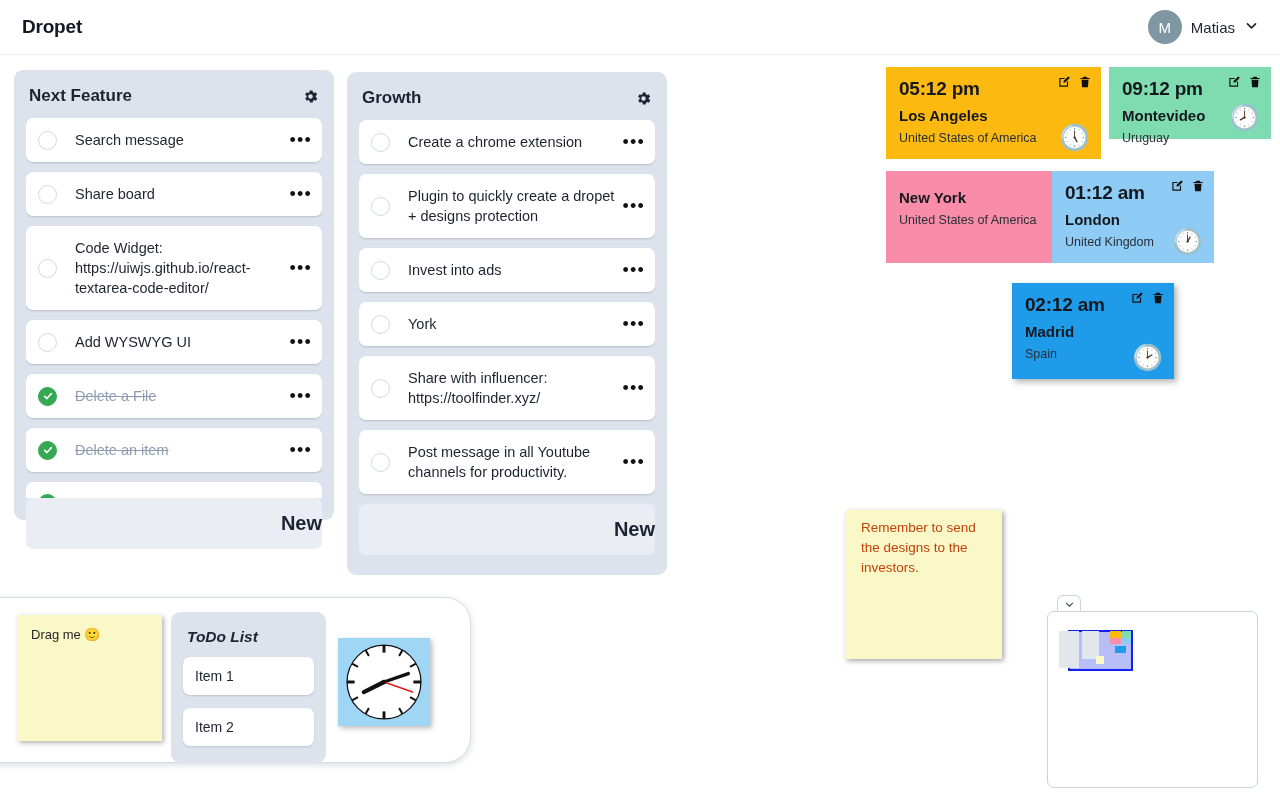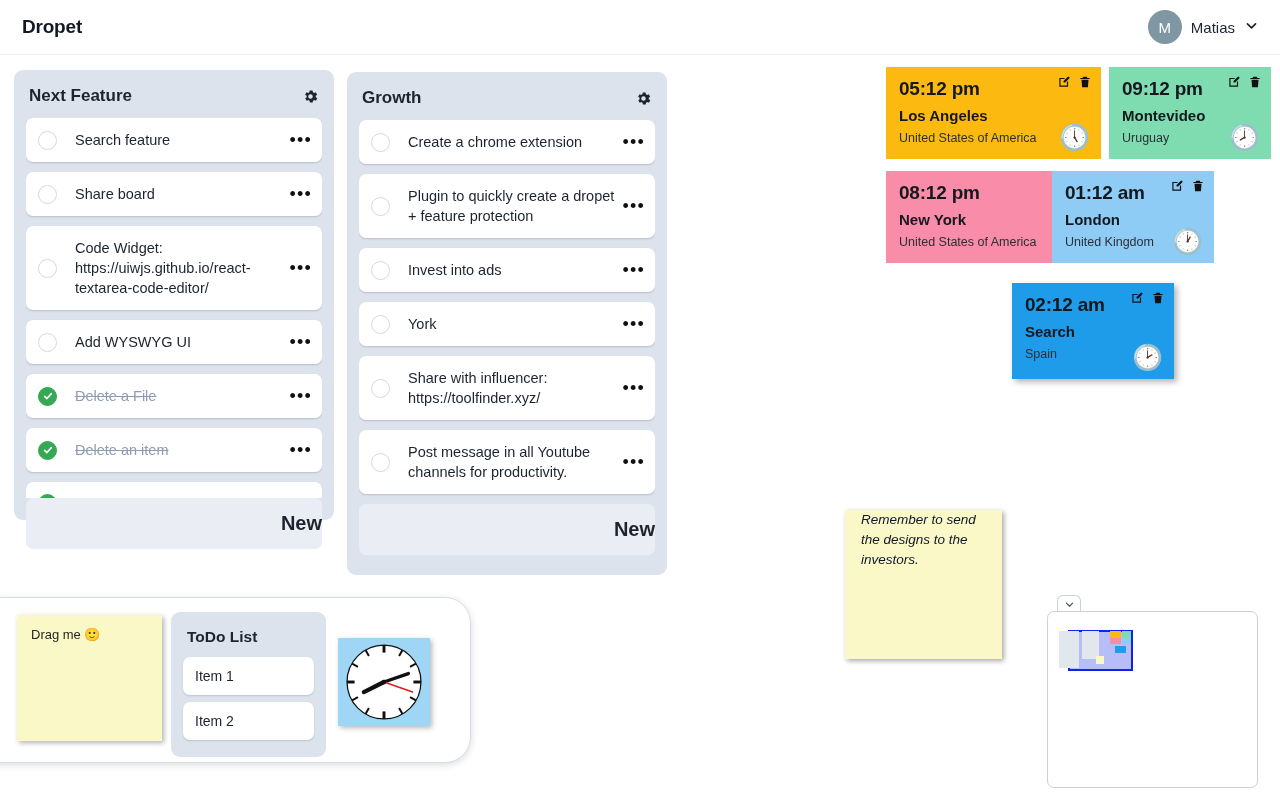--- a/index.html
+++ b/index.html
@@ -277,7 +277,7 @@
   <div class="cc-emoji">🕔</div>
 </div>
 
-<div class="clockcard" style="left:1109px; top:67px; width:162px; height:92px; background:#7fdcb0;">
+<div class="clockcard" style="left:1109px; top:67px; width:162px; height:72px; background:#7fdcb0;">
   <div class="cc-tools">
     <div>
       <svg viewBox="0 0 24 24" aria-hidden="true">

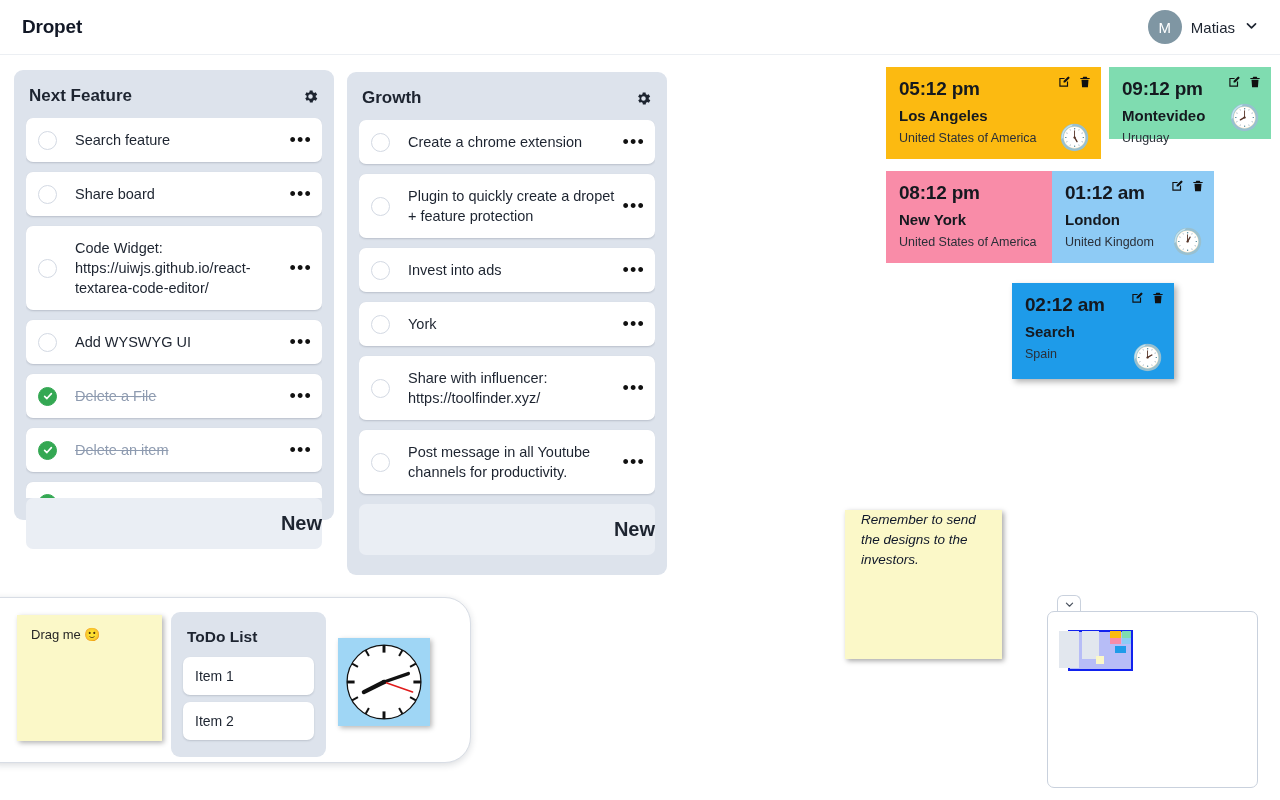--- a/index.html
+++ b/index.html
@@ -164,7 +164,7 @@
   <div class="cards" style="height:380px;">
     <div class="card">
       <div class="chk"></div>
-      <div class="card-text">Search feature</div>
+      <div class="card-text">Search message</div>
       <div class="dots">•••</div>
     </div>
     <div class="card">

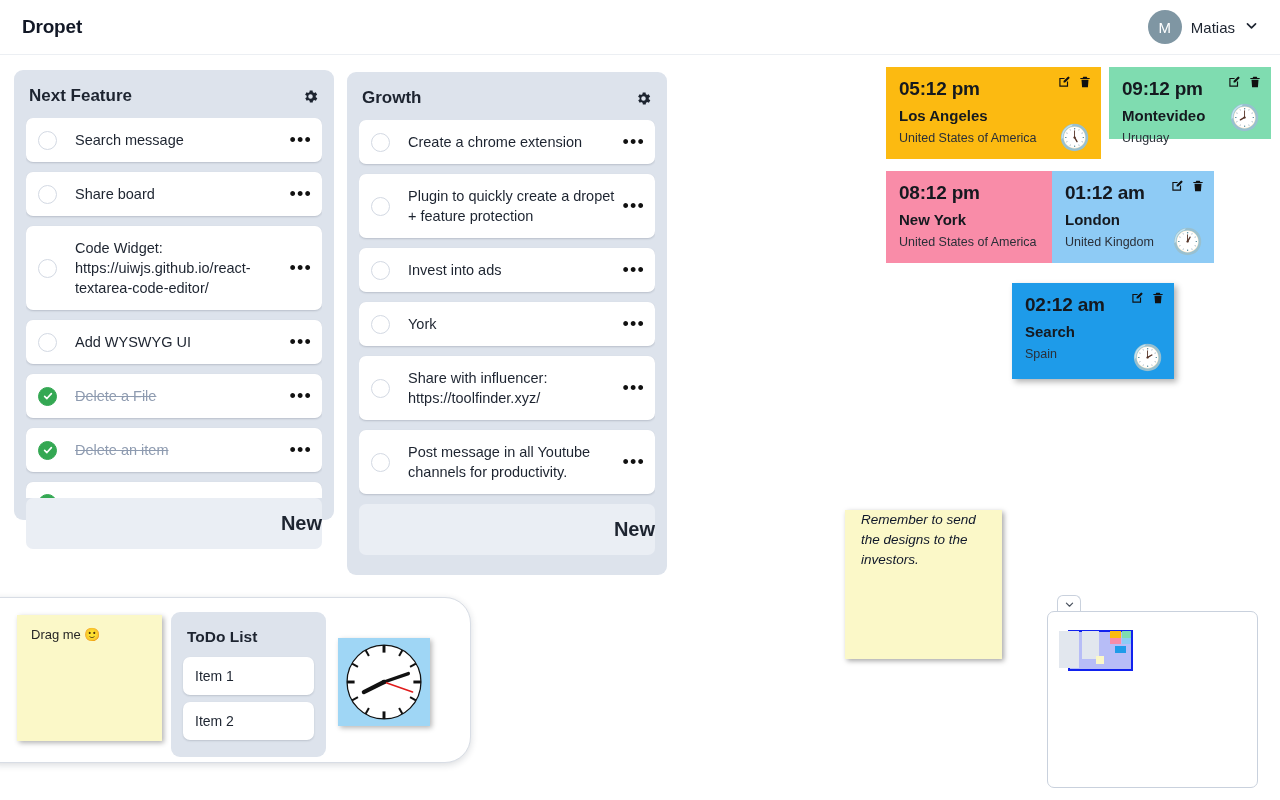--- a/index.html
+++ b/index.html
@@ -230,7 +230,7 @@
     </div>
     <div class="card">
       <div class="chk"></div>
-      <div class="card-text">Plugin to quickly create a dropet + feature protection</div>
+      <div class="card-text">Plugin to quickly create a dropet + designs protection</div>
       <div class="dots">•••</div>
     </div>
     <div class="card">

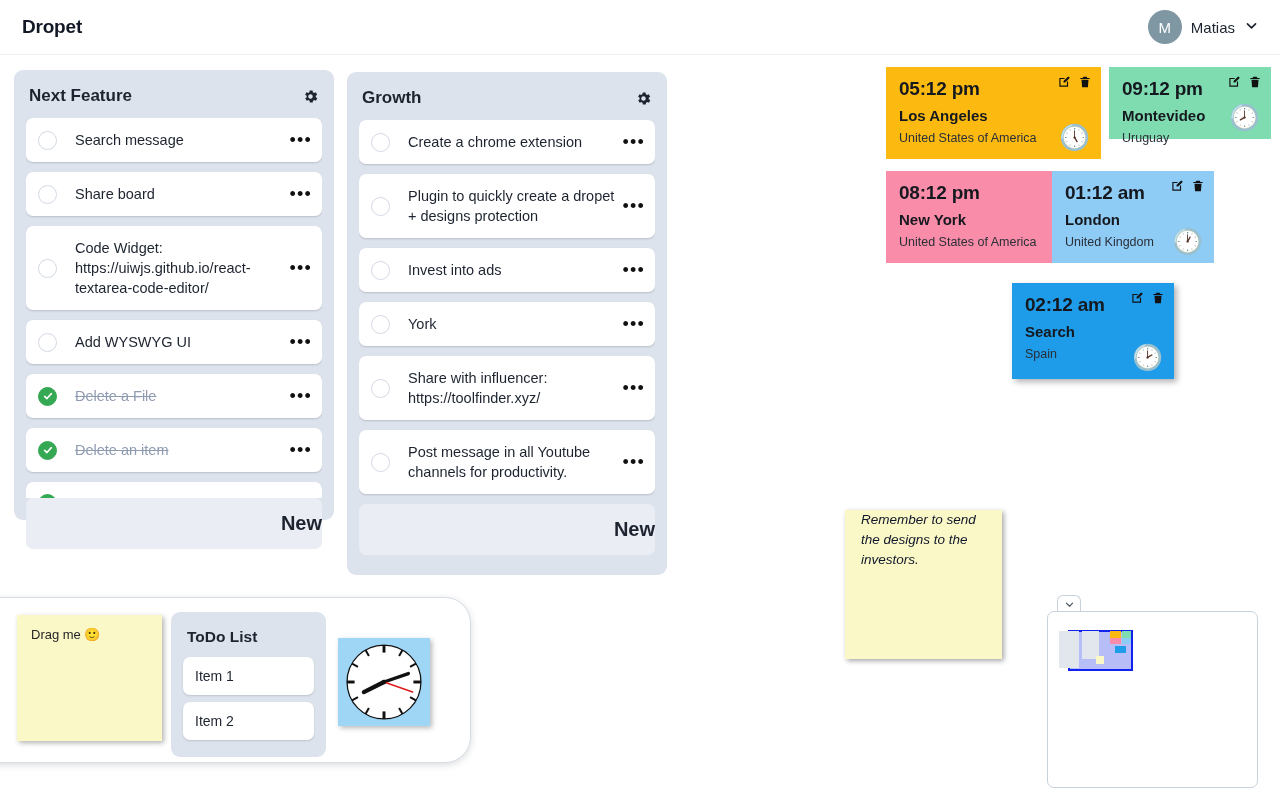--- a/index.html
+++ b/index.html
@@ -311,7 +311,6 @@
           </svg>
     </div>
   </div>
-  <div class="time">08:12 pm</div>
   <div class="city">New York</div>
   <div class="country">United States of America</div>
   <div class="cc-emoji">🕖</div>

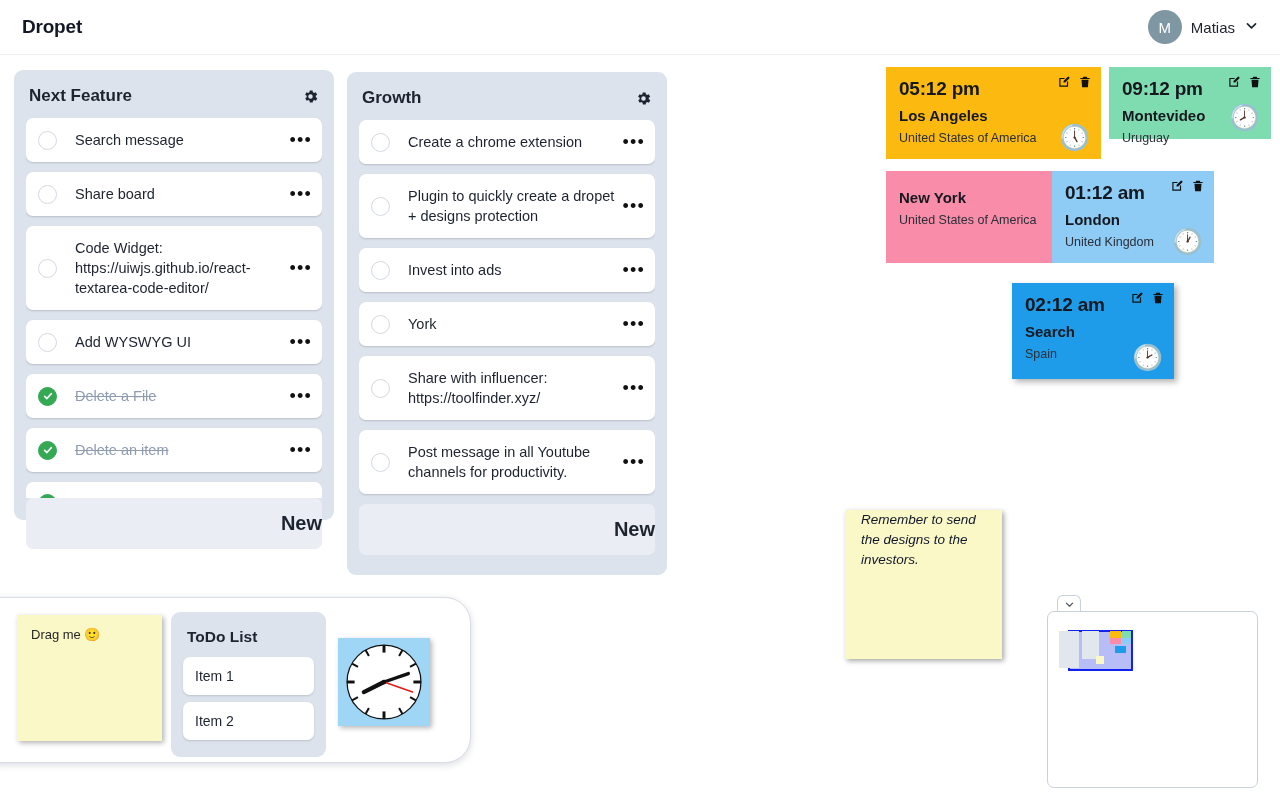--- a/index.html
+++ b/index.html
@@ -351,7 +351,7 @@
     </div>
   </div>
   <div class="time">02:12 am</div>
-  <div class="city">Search</div>
+  <div class="city">Madrid</div>
   <div class="country">Spain</div>
   <div class="cc-emoji">🕑</div>
 </div>

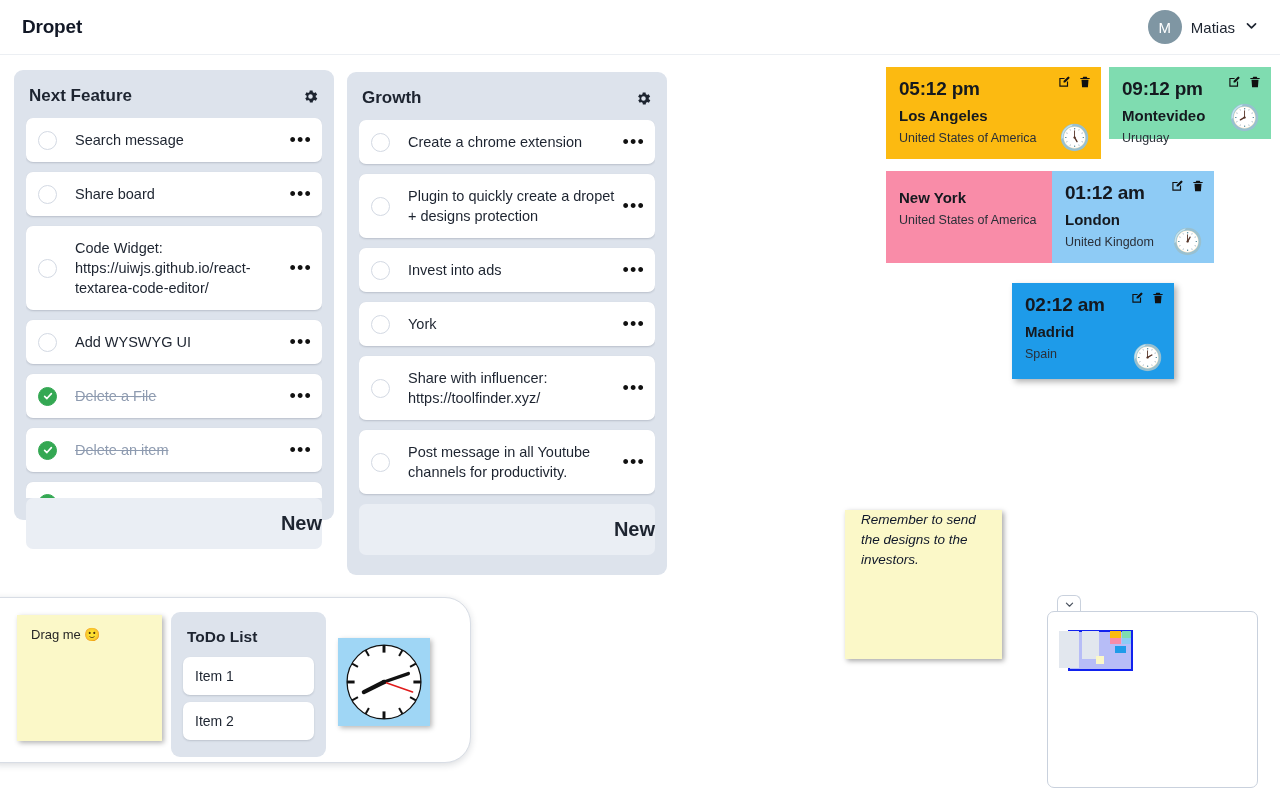--- a/index.html
+++ b/index.html
@@ -86,8 +86,8 @@
   .sticky {
     position: absolute; background: #fbf8c8;
     box-shadow: 2px 2px 5px rgba(0,0,0,.35);
-    padding: 0 16px;
-    font-size: 13.5px; color: #0f172a; line-height: 20px; font-style: italic;
+    padding: 8px 16px;
+    font-size: 13.5px; color: #c2410c; line-height: 20px;
   }
 
   

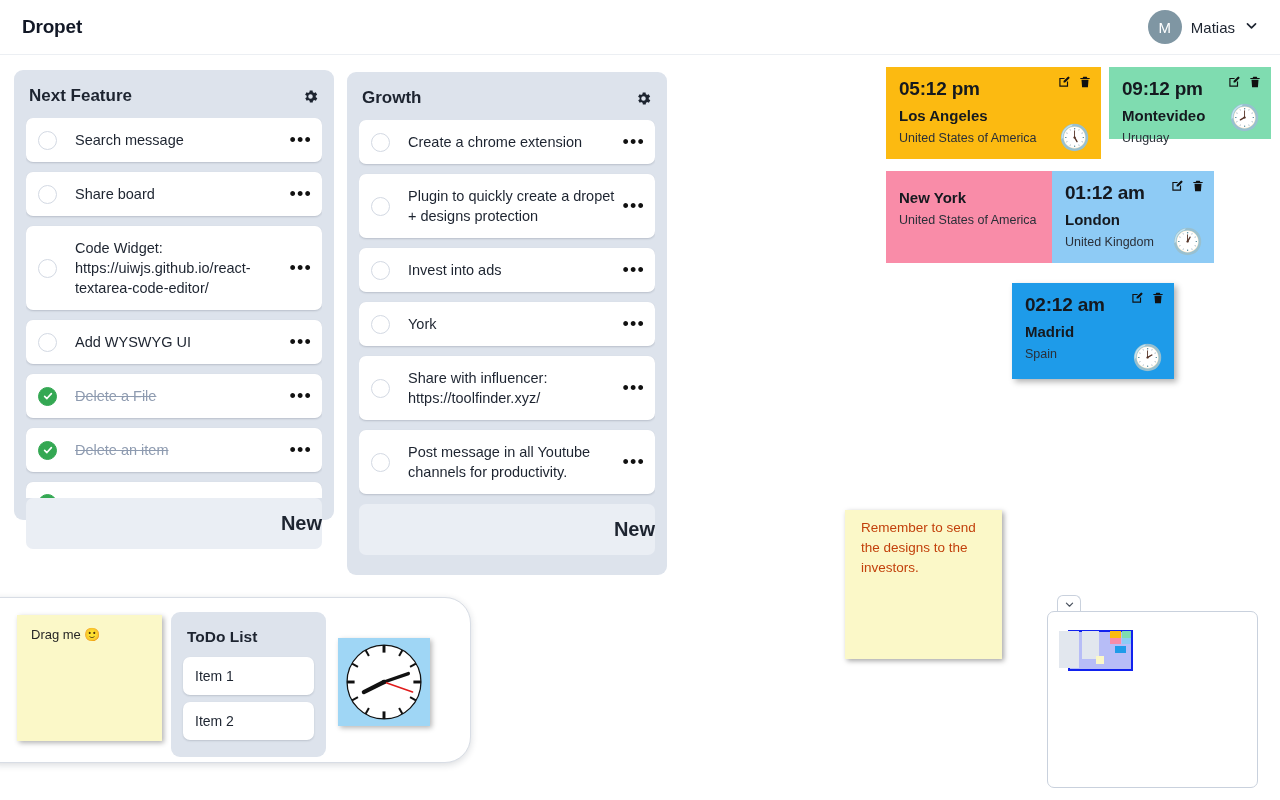--- a/index.html
+++ b/index.html
@@ -106,7 +106,7 @@
     position: absolute; background: #dde3ec; border-radius: 9px;
     padding: 12px; width: 155px;
   }
-  .todo-title { font-size: 15.5px; font-weight: bold; color: #1d2430; padding: 4px 4px 11px 4px; }
+  .todo-title { font-size: 15.5px; font-weight: bold; color: #1d2430; padding: 4px 4px 11px 4px; font-style: italic; }
   .todo-item {
     background: #fff; border-radius: 7px;
     box-shadow: 0 1px 2px rgba(20,30,50,.16);

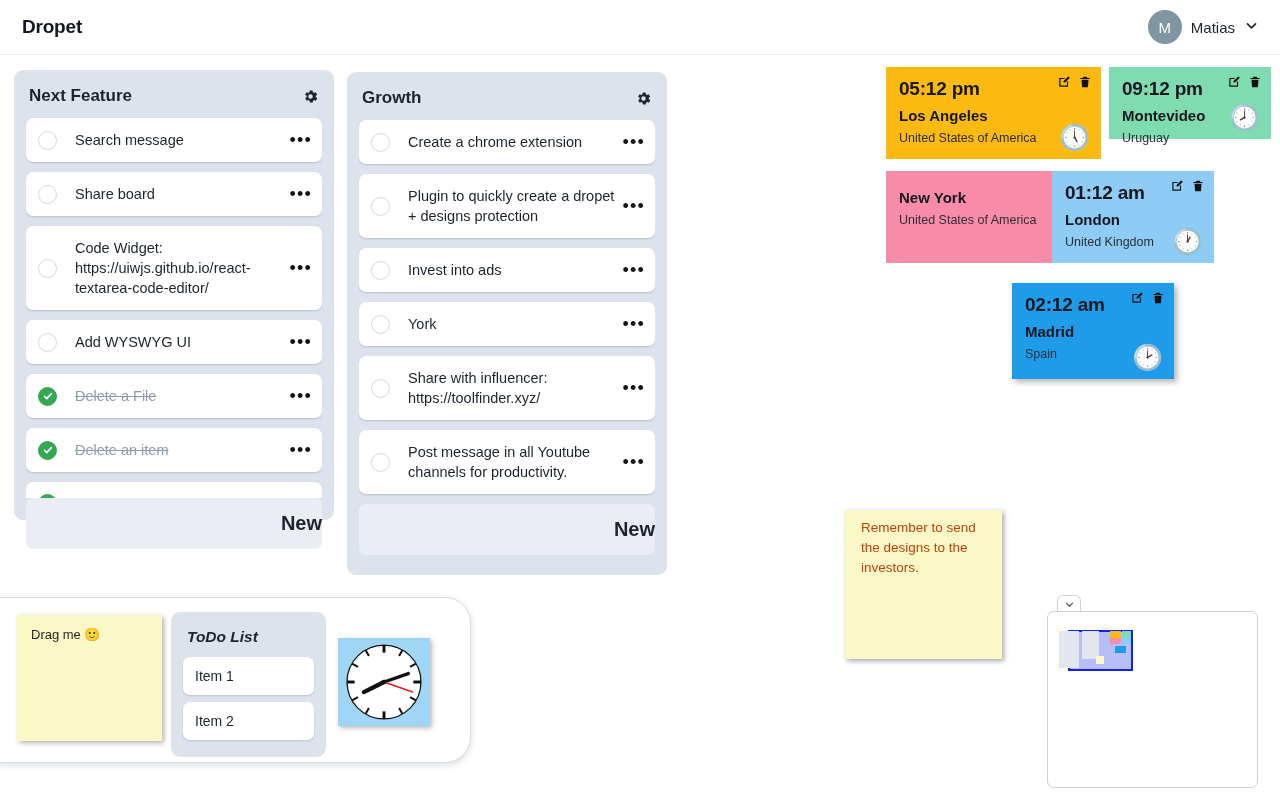--- a/index.html
+++ b/index.html
@@ -110,7 +110,7 @@
   .todo-item {
     background: #fff; border-radius: 7px;
     box-shadow: 0 1px 2px rgba(20,30,50,.16);
-    padding: 11px 12px; font-size: 14px; color: #1d2430; margin-bottom: 7px;
+    padding: 11px 12px; font-size: 14px; color: #1d2430; margin-bottom: 13px;
   }
   .todo-item:last-child { margin-bottom: 5px; }
   .clockwidget {

